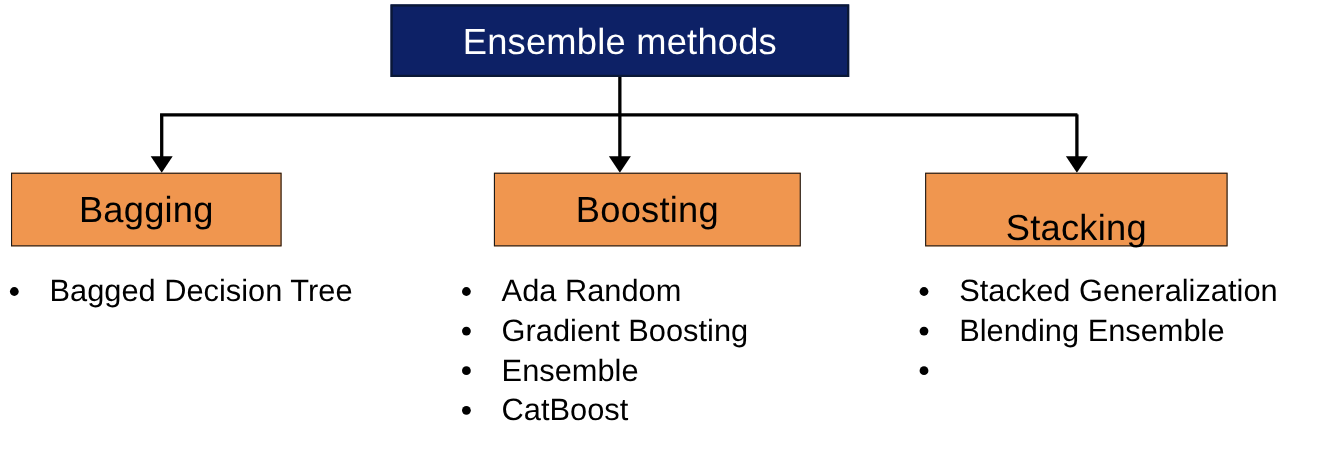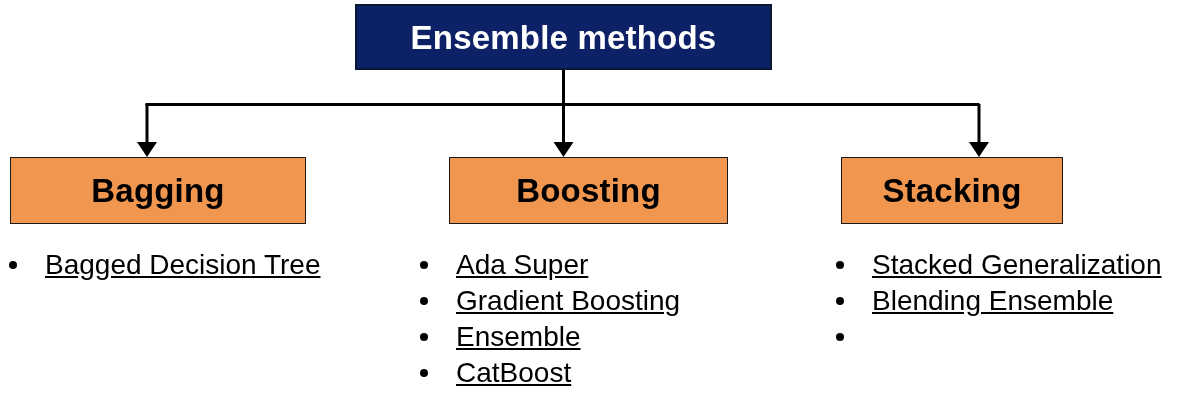--- a/index.html
+++ b/index.html
@@ -32,7 +32,6 @@
     font-size: 33px;
     line-height: 1;
     letter-spacing: 0.2px;
-    font-weight: bold;
   }
   .root-box {
     left: 355px; top: 4px;

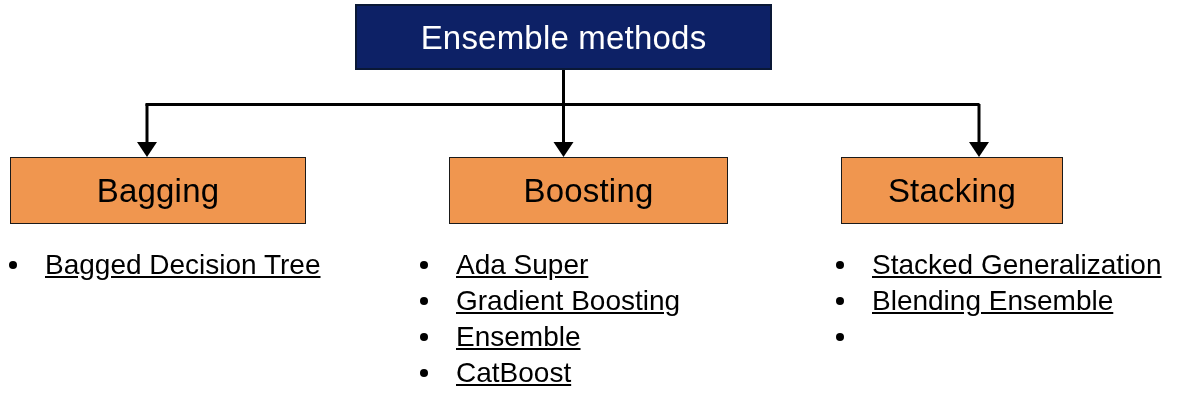--- a/index.html
+++ b/index.html
@@ -47,7 +47,7 @@
     border: 1.5px solid var(--branch-border, #1A1A1A);
     color: #000000;
   }
-  .branch-box.b0 { left: 10px;  width: 296px; text-align: right; }
+  .branch-box.b0 { left: 10px;  width: 246px; text-align: right; }
   .branch-box.b1 { left: 423px; width: 279px; margin-left: 26px; }
   .branch-box.b2 { left: 841px; width: 222px; }
 

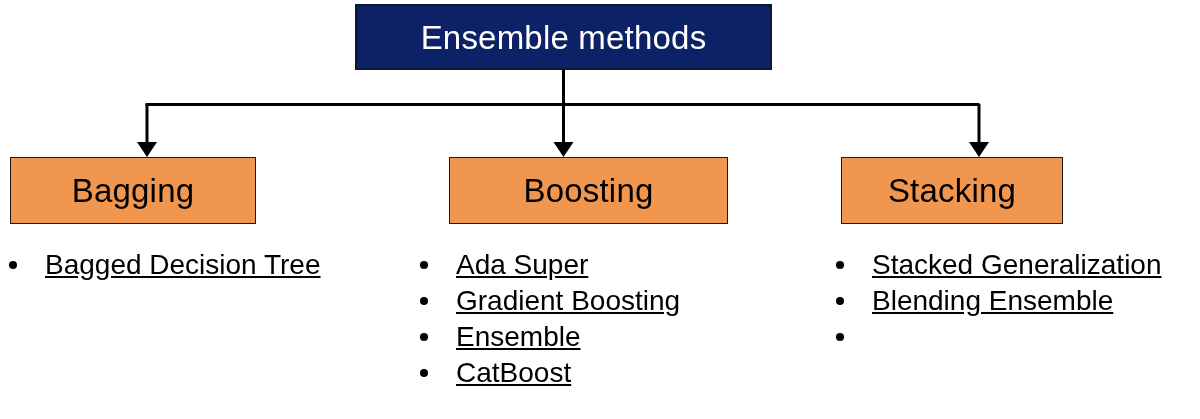--- a/index.html
+++ b/index.html
@@ -49,7 +49,7 @@
   }
   .branch-box.b0 { left: 10px;  width: 246px; text-align: right; }
   .branch-box.b1 { left: 423px; width: 279px; margin-left: 26px; }
-  .branch-box.b2 { left: 841px; width: 222px; }
+  .branch-box.b2 { left: 841px; width: 275px; align-items: flex-end; }
 
   .branch-list {
     position: absolute;

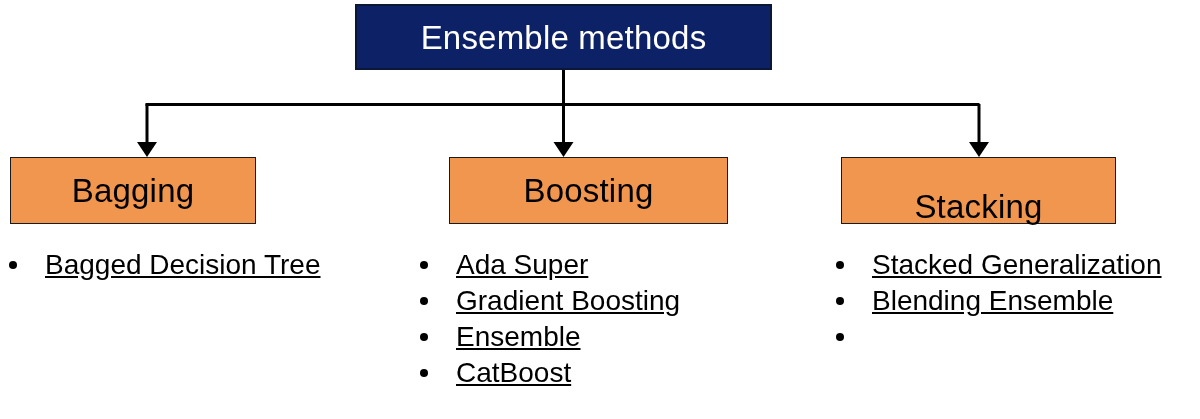--- a/index.html
+++ b/index.html
@@ -66,7 +66,6 @@
   .branch-list li {
     display: flex;
     align-items: flex-start;
-    text-decoration: underline;
   }
   .bullet {
     flex: 0 0 auto;

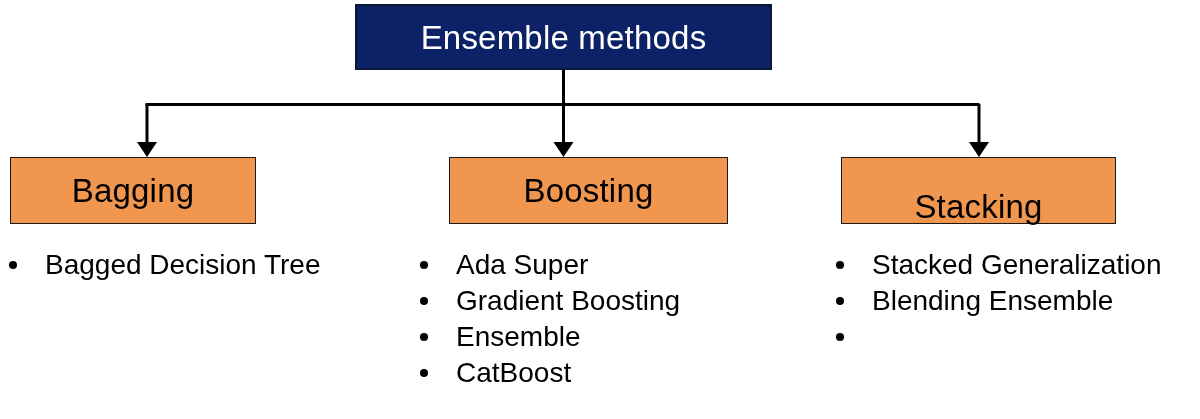--- a/index.html
+++ b/index.html
@@ -127,7 +127,7 @@
   <ul class="branch-list l1">
     <li>
       <span class="bullet"></span>
-      <span>Ada Super</span>
+      <span>Ada Random</span>
     </li>
     <li>
       <span class="bullet"></span>

